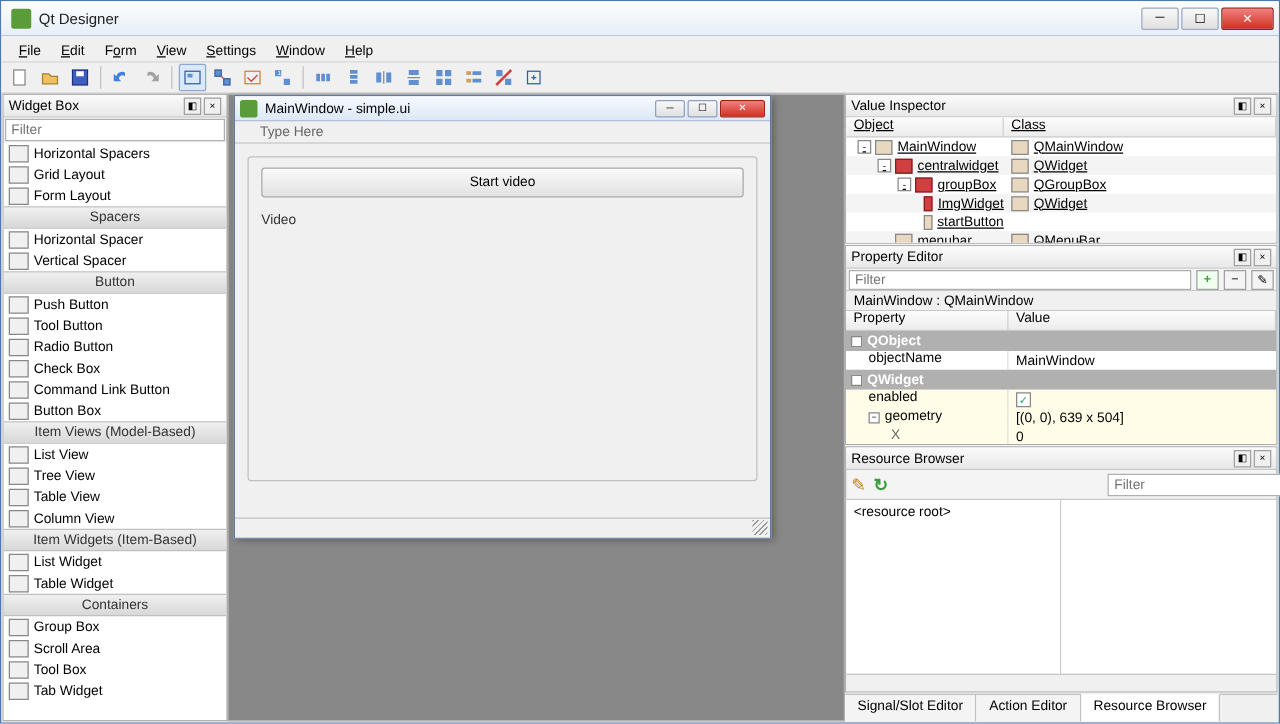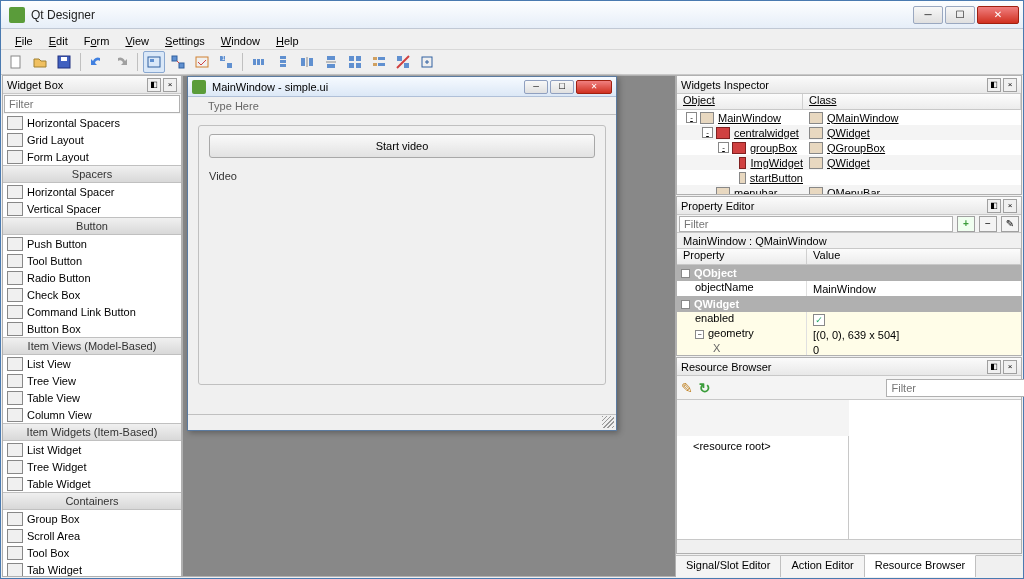--- a/index.html
+++ b/index.html
@@ -371,7 +371,7 @@
 
       <div class="panel objinspector">
         <div class="panel-title">
-          <span class="t">Widgets Inspector</span>
+          <span class="t">Value Inspector</span>
           <div class="pbtn">◧</div>
           <div class="pbtn">×</div>
         </div>

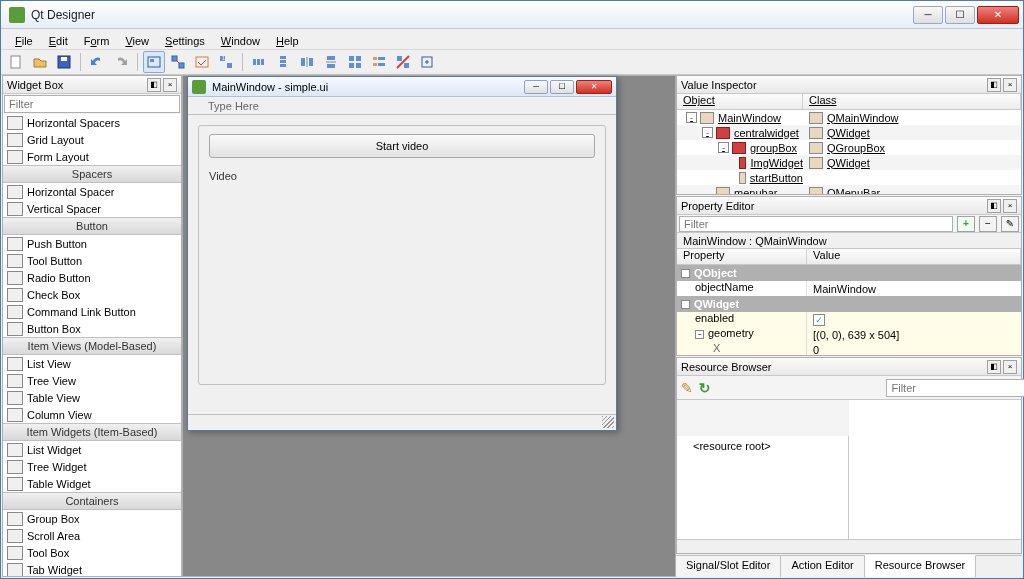--- a/index.html
+++ b/index.html
@@ -91,7 +91,7 @@
 .rb-btn.refresh { color: #3a9c3a; font-weight: bold; }
 .rb-filter { flex: 1; height: 18px; border: 1px solid #b0b0b0; padding: 0 4px; font-size: 11px; margin-left: 170px; }
 .rb-body { flex: 1; display: flex; }
-.rb-left { width: 172px; border-right: 1px solid #c8c8c8; background: #fff; padding: 4px 16px; font-size: 11px; margin-top: 36px; }
+.rb-left { width: 172px; border-right: 1px solid #c8c8c8; background: #fff; padding: 4px 6px; font-size: 11px; }
 .rb-right { flex: 1; background: #fff; }
 .rb-scroll { height: 14px; border-top: 1px solid #c8c8c8; background: #f0f0f0; }
 

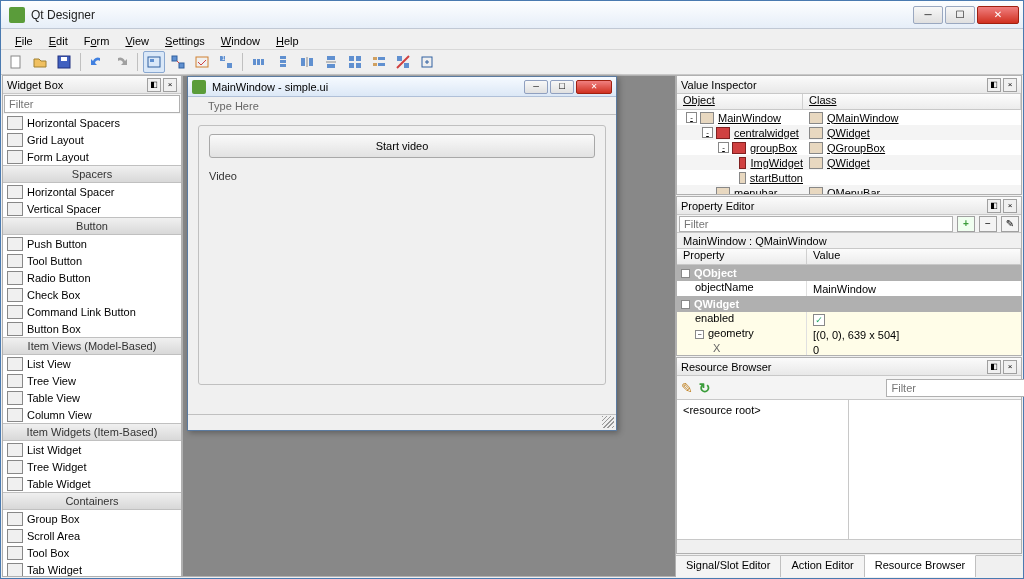--- a/index.html
+++ b/index.html
@@ -319,10 +319,6 @@
           </div>
           <div class="widget-item">
             <div class="wi-icon"></div>
-            <span>Tree Widget</span>
-          </div>
-          <div class="widget-item">
-            <div class="wi-icon"></div>
             <span>Table Widget</span>
           </div>
           <div class="category">Containers</div>

